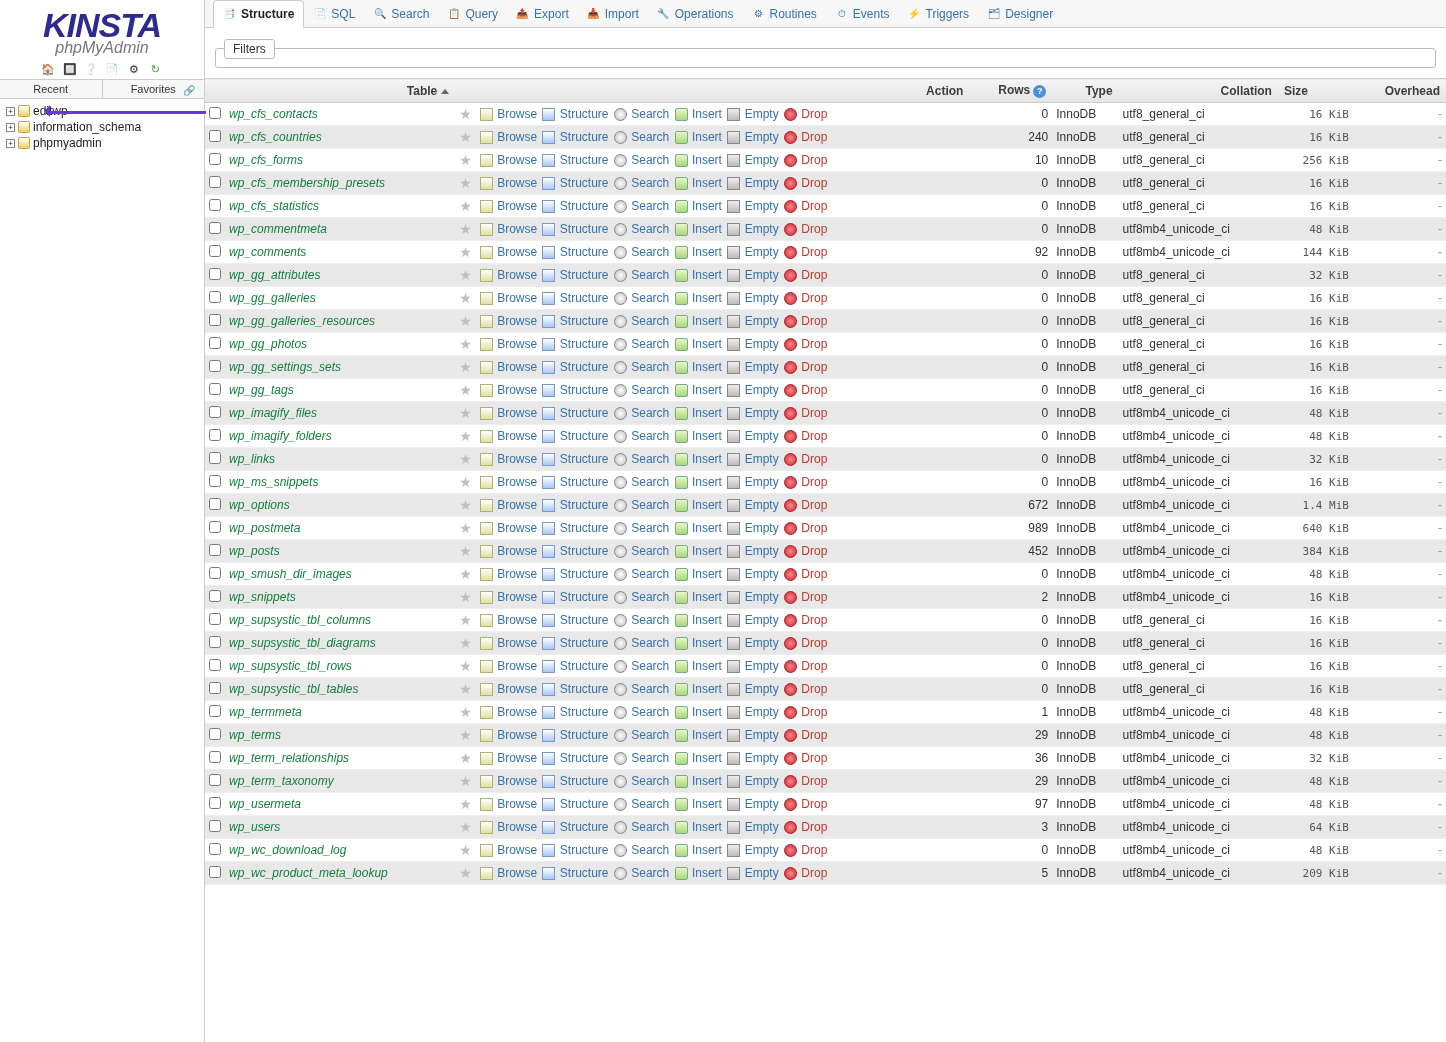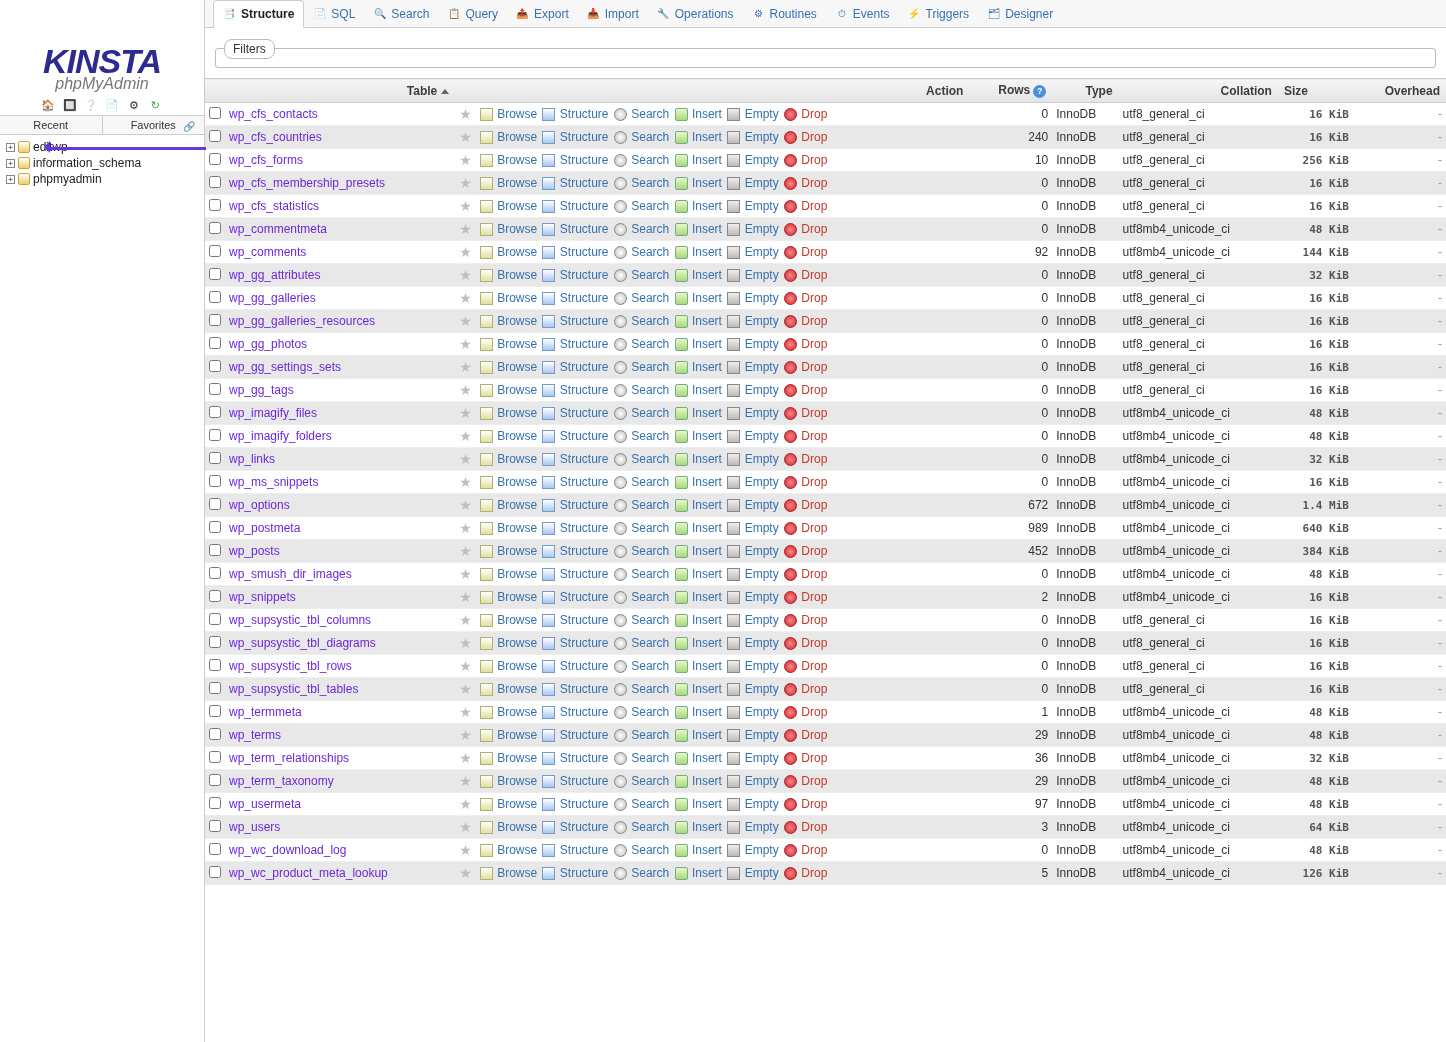--- a/index.html
+++ b/index.html
@@ -5,7 +5,7 @@
 *{box-sizing:border-box;margin:0;padding:0;font-family:-apple-system,BlinkMacSystemFont,"Segoe UI",Helvetica,Arial,sans-serif;}
 body{display:flex;height:100vh;overflow:hidden;background:#fff;font-size:12px;color:#333;}
 .sidebar{width:205px;background:#fff;border-right:1px solid #ccc;display:flex;flex-direction:column;}
-.logo{padding:6px 10px 2px;text-align:center;margin-top:36px;}
+.logo{padding:6px 10px 2px;text-align:center;}
 .logo-k{font-size:34px;font-weight:800;font-style:italic;color:#2d2a90;letter-spacing:-1px;}
 .logo-sub{font-size:16px;color:#777;font-style:italic;margin-top:-6px;}
 .mini-icons{text-align:center;padding:3px 0;}

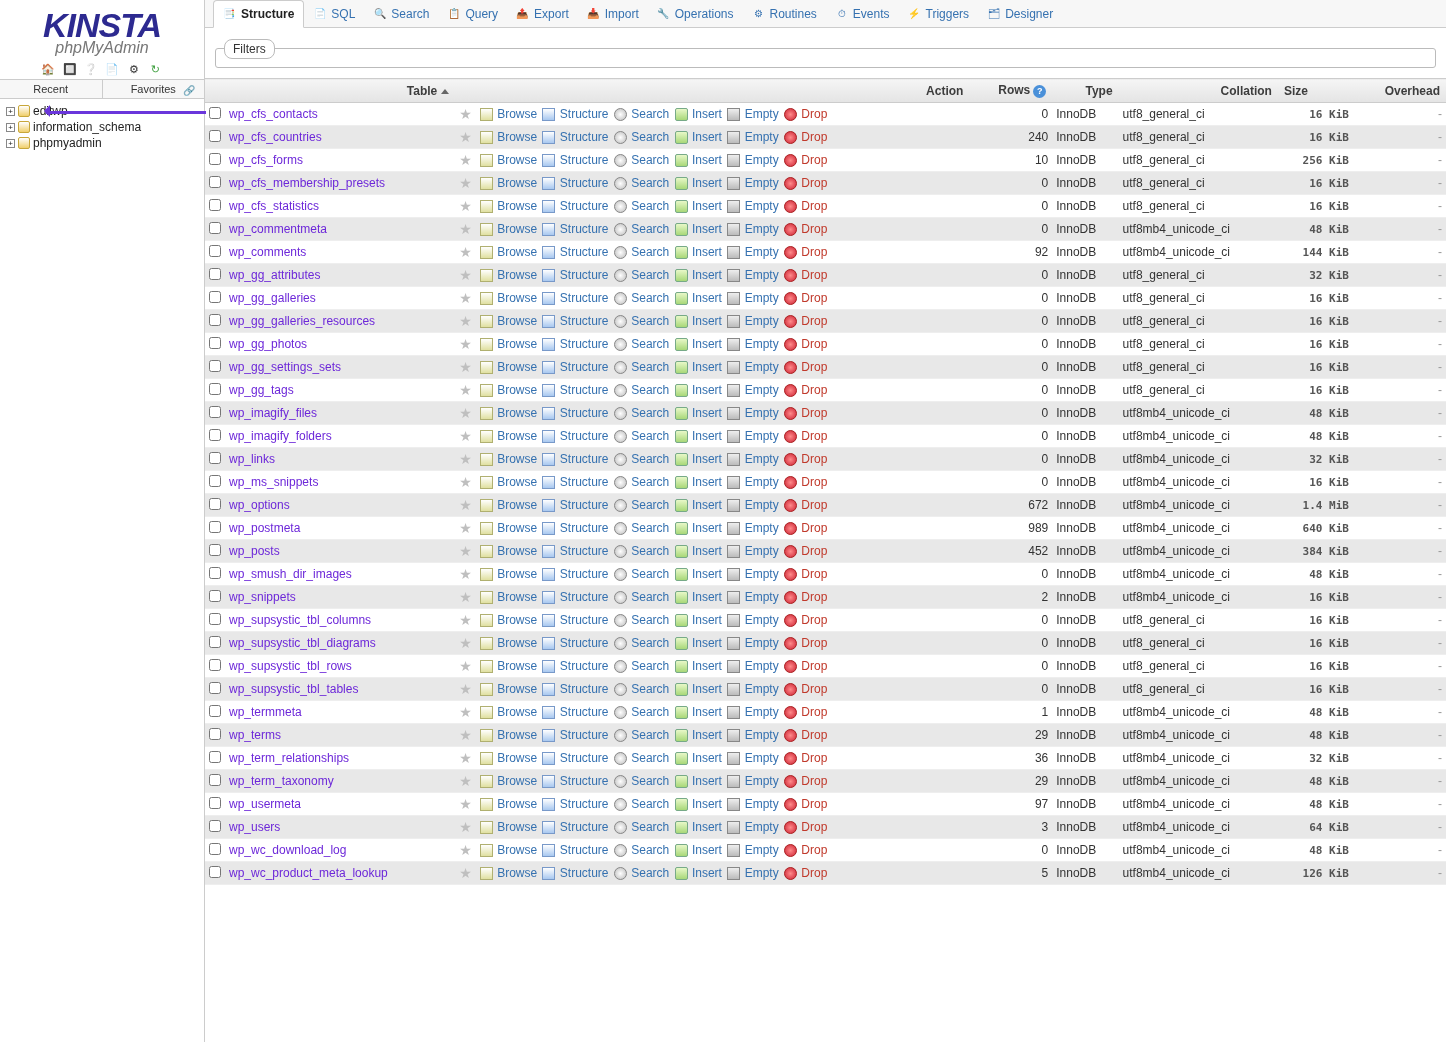--- a/index.html
+++ b/index.html
@@ -32,7 +32,7 @@
 .nav-tabs li .ti{display:inline-block;width:14px;height:14px;margin-right:4px;line-height:14px;text-align:center;font-size:10px;}
 .filters-wrap{padding:20px 10px 10px;position:relative;}
 .filters-box{border:1px solid #bbb;border-radius:3px;padding:10px 10px 8px;position:relative;}
-.filters-legend{position:absolute;top:-10px;left:8px;background:#fff;border:1px solid #bbb;padding:2px 8px;border-radius:8px;font-size:12px;}
+.filters-legend{position:absolute;top:-10px;left:8px;background:#fff;border:1px solid #bbb;padding:2px 8px;border-radius:3px;font-size:12px;}
 .filters-row{display:flex;align-items:center;gap:6px;font-size:12px;}
 .filters-row input{border:1px solid #aaa;padding:3px 4px;width:140px;height:22px;}
 table.data{width:100%;border-collapse:collapse;font-size:12px;}

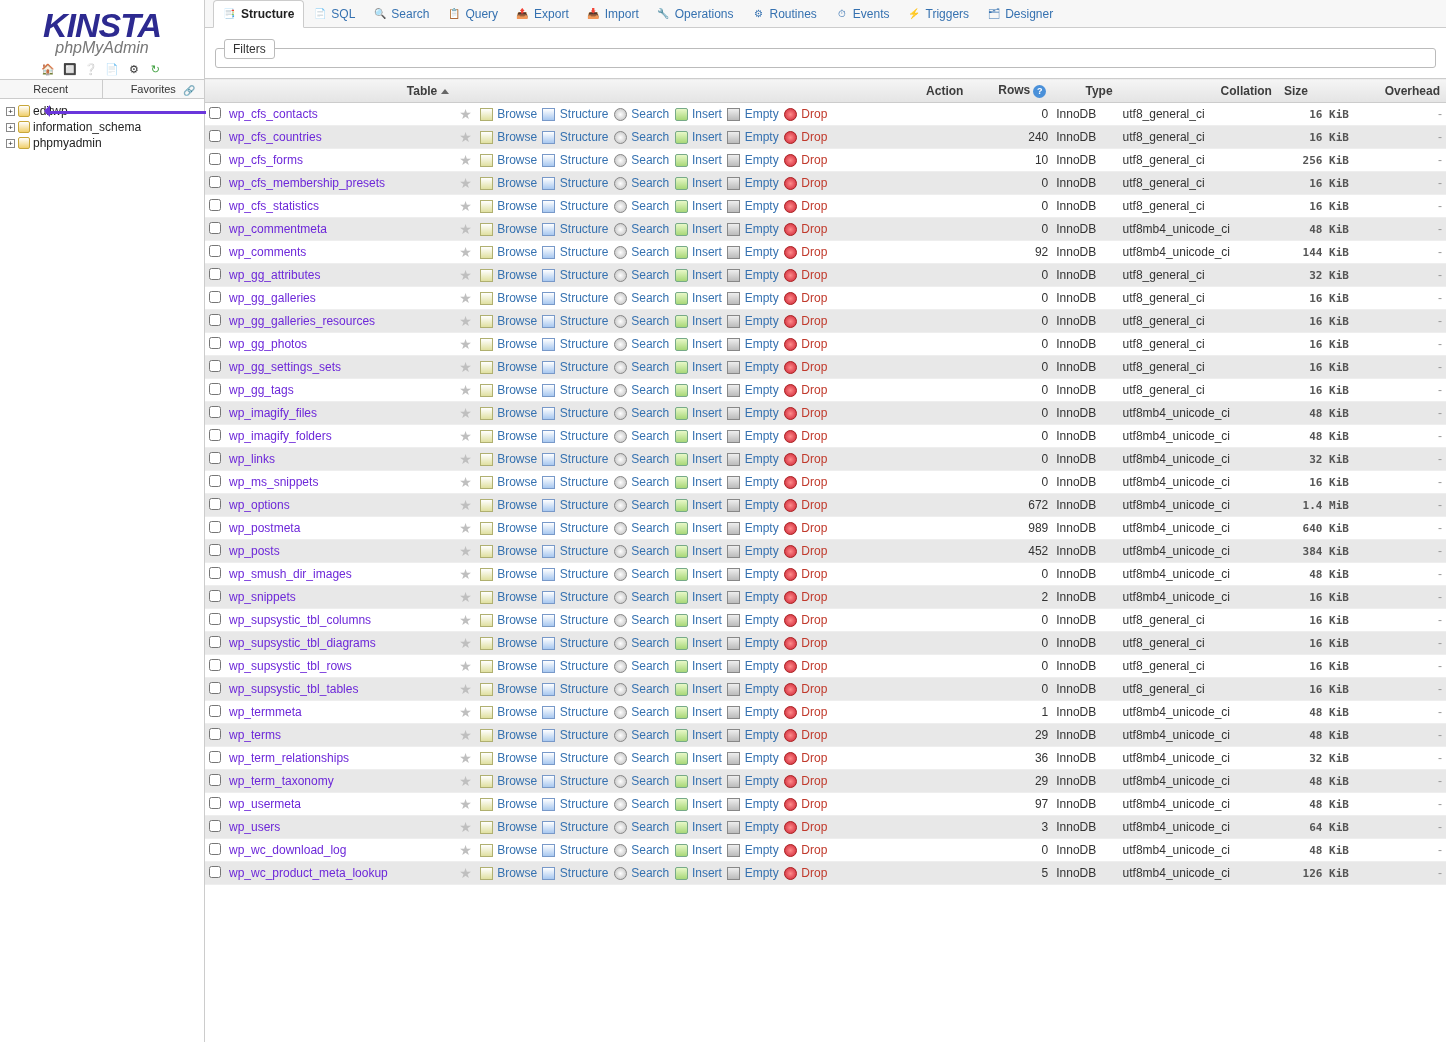--- a/index.html
+++ b/index.html
@@ -42,7 +42,7 @@
 table.data tr.even td{background:#e8e8e8;}
 .chk{width:12px;height:12px;}
 .star{color:#bfbfbf;font-size:14px;cursor:pointer;}
-.tname{color:#6d28d9;cursor:pointer;}
+.tname{color:#15803d;cursor:pointer;font-style:italic;}
 .act{color:#3571b0;cursor:pointer;margin-right:2px;}
 .act-ico{display:inline-block;width:13px;height:13px;vertical-align:middle;margin-right:1px;}
 .act-drop{color:#c0392b;}

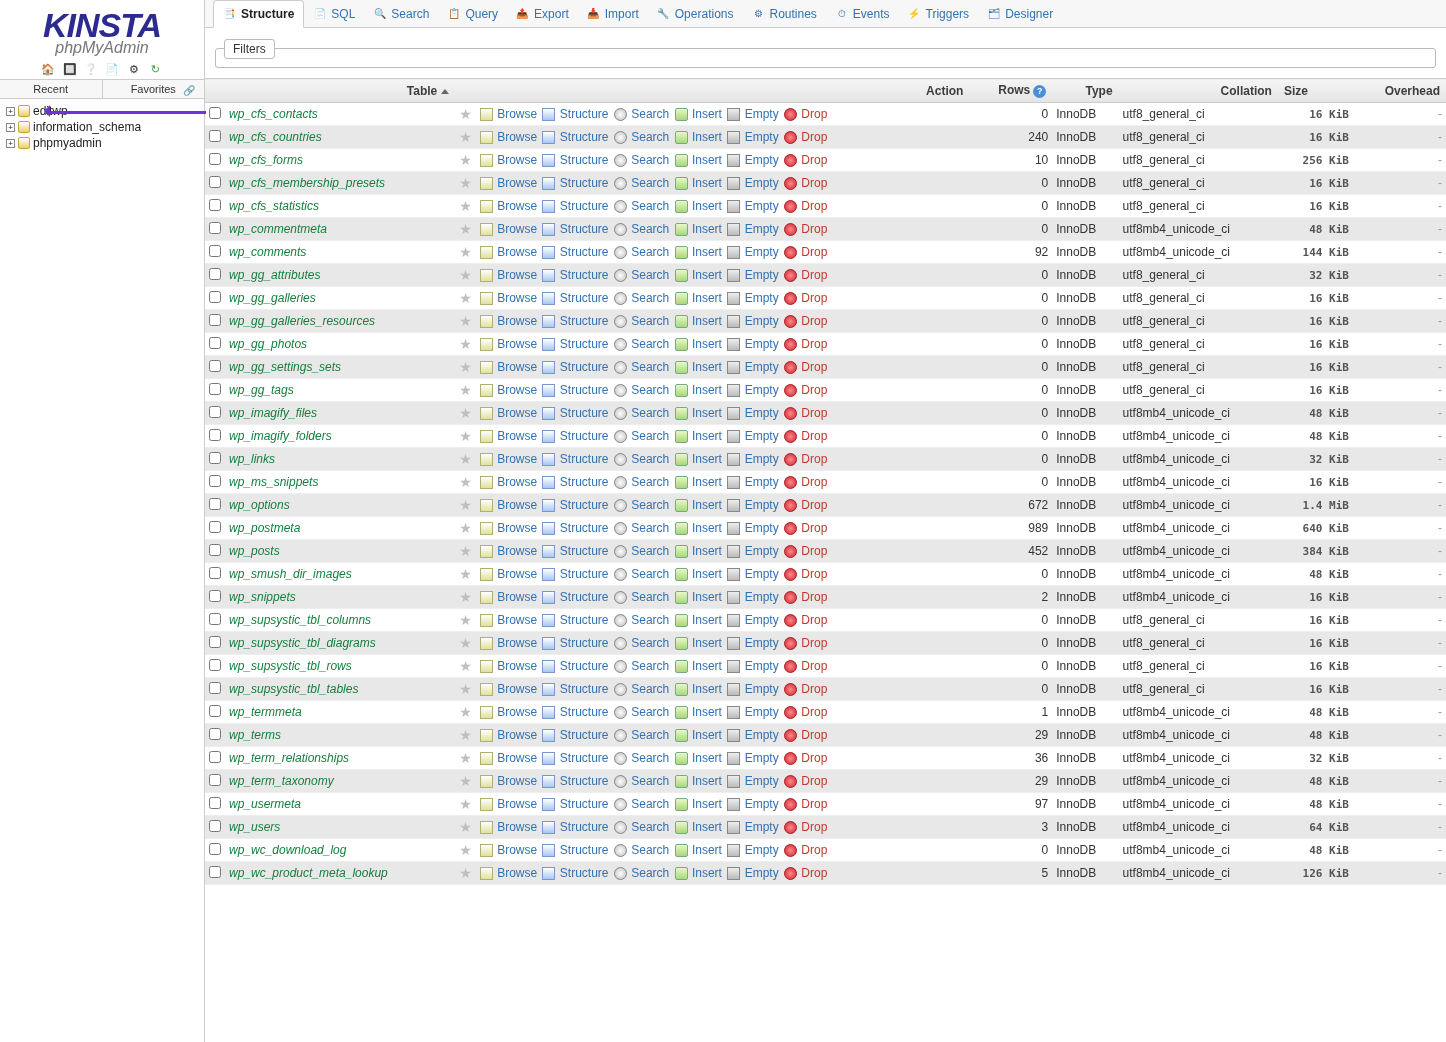--- a/index.html
+++ b/index.html
@@ -53,7 +53,7 @@
 .ico-empty{background:linear-gradient(#eee,#bbb);border:1px solid #888;}
 .ico-drop{background:radial-gradient(#ff8a8a,#c23);border:1px solid #a22;border-radius:50%;}
 .rows-col{text-align:right;padding-right:4px!important;}
-.size-col{text-align:right;font-family:Menlo,Consolas,monospace;font-size:11px;color:#555;font-weight:bold;}
+.size-col{text-align:right;font-family:Menlo,Consolas,monospace;font-size:11px;color:#555;}
 .ovh-col{text-align:right;color:#999;}
 .help-ico{display:inline-block;width:13px;height:13px;background:#4a90d9;color:#fff;border-radius:50%;font-size:9px;line-height:13px;text-align:center;margin-left:3px;}
 .sort-ico{display:inline-block;width:0;height:0;border-left:4px solid transparent;border-right:4px solid transparent;border-bottom:5px solid #666;margin-left:4px;vertical-align:middle;}

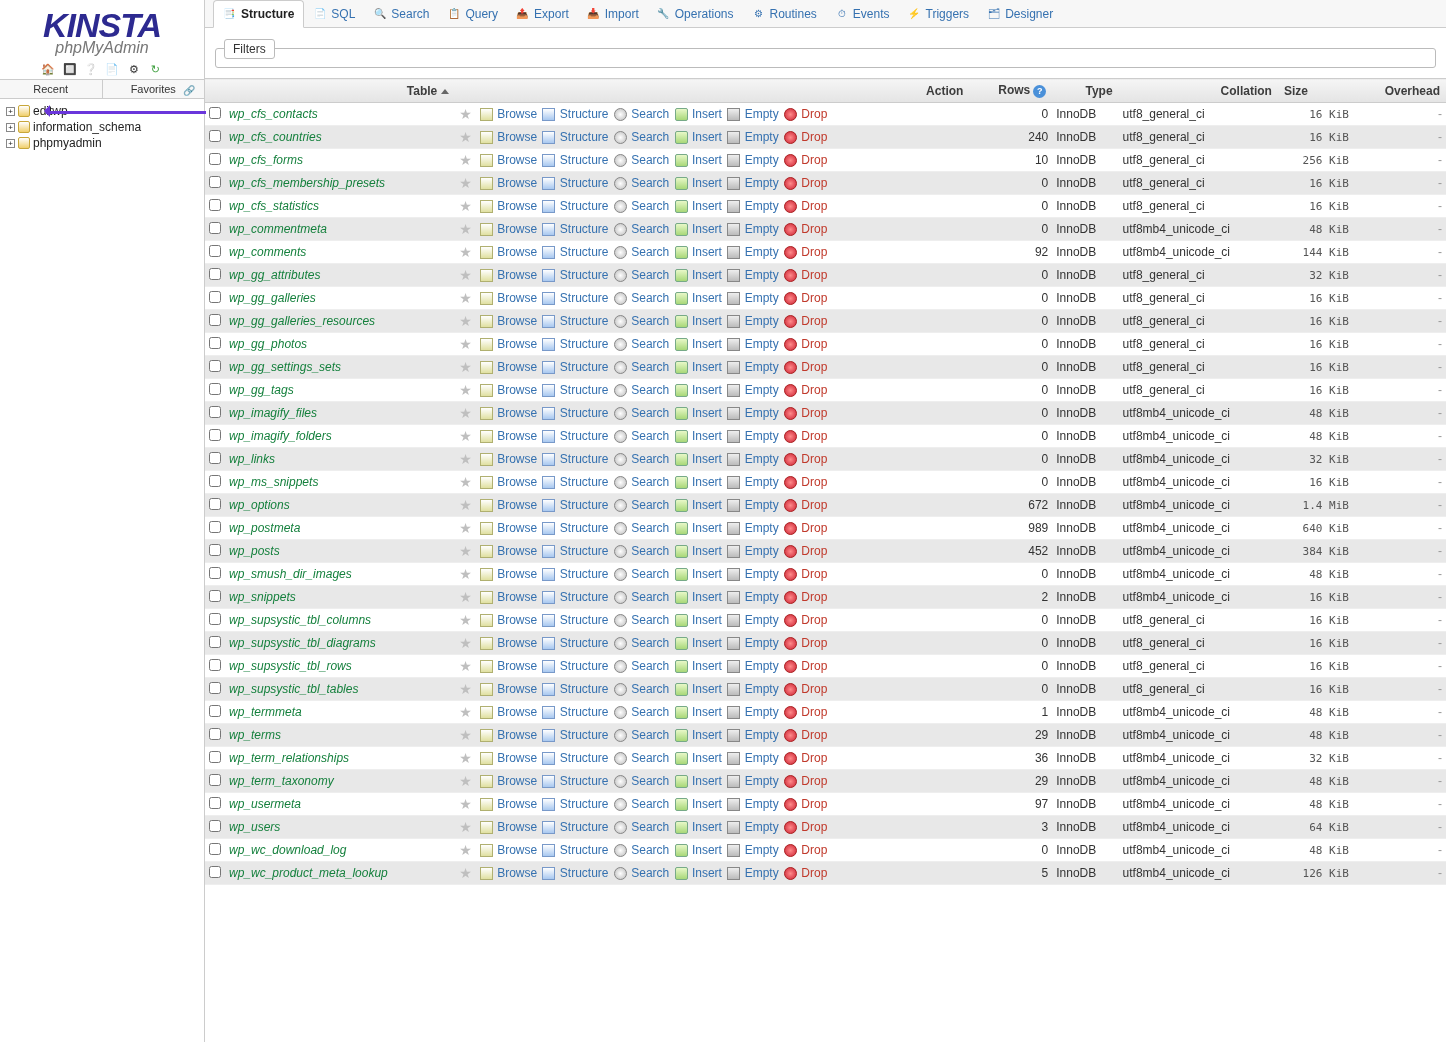--- a/index.html
+++ b/index.html
@@ -539,7 +539,7 @@
           <td class="rows-col">5</td>
           <td>InnoDB</td>
           <td>utf8mb4_unicode_ci</td>
-          <td class="size-col">126 KiB</td>
+          <td class="size-col">209 KiB</td>
           <td class="ovh-col">-</td>
         </tr>
       </tbody>

